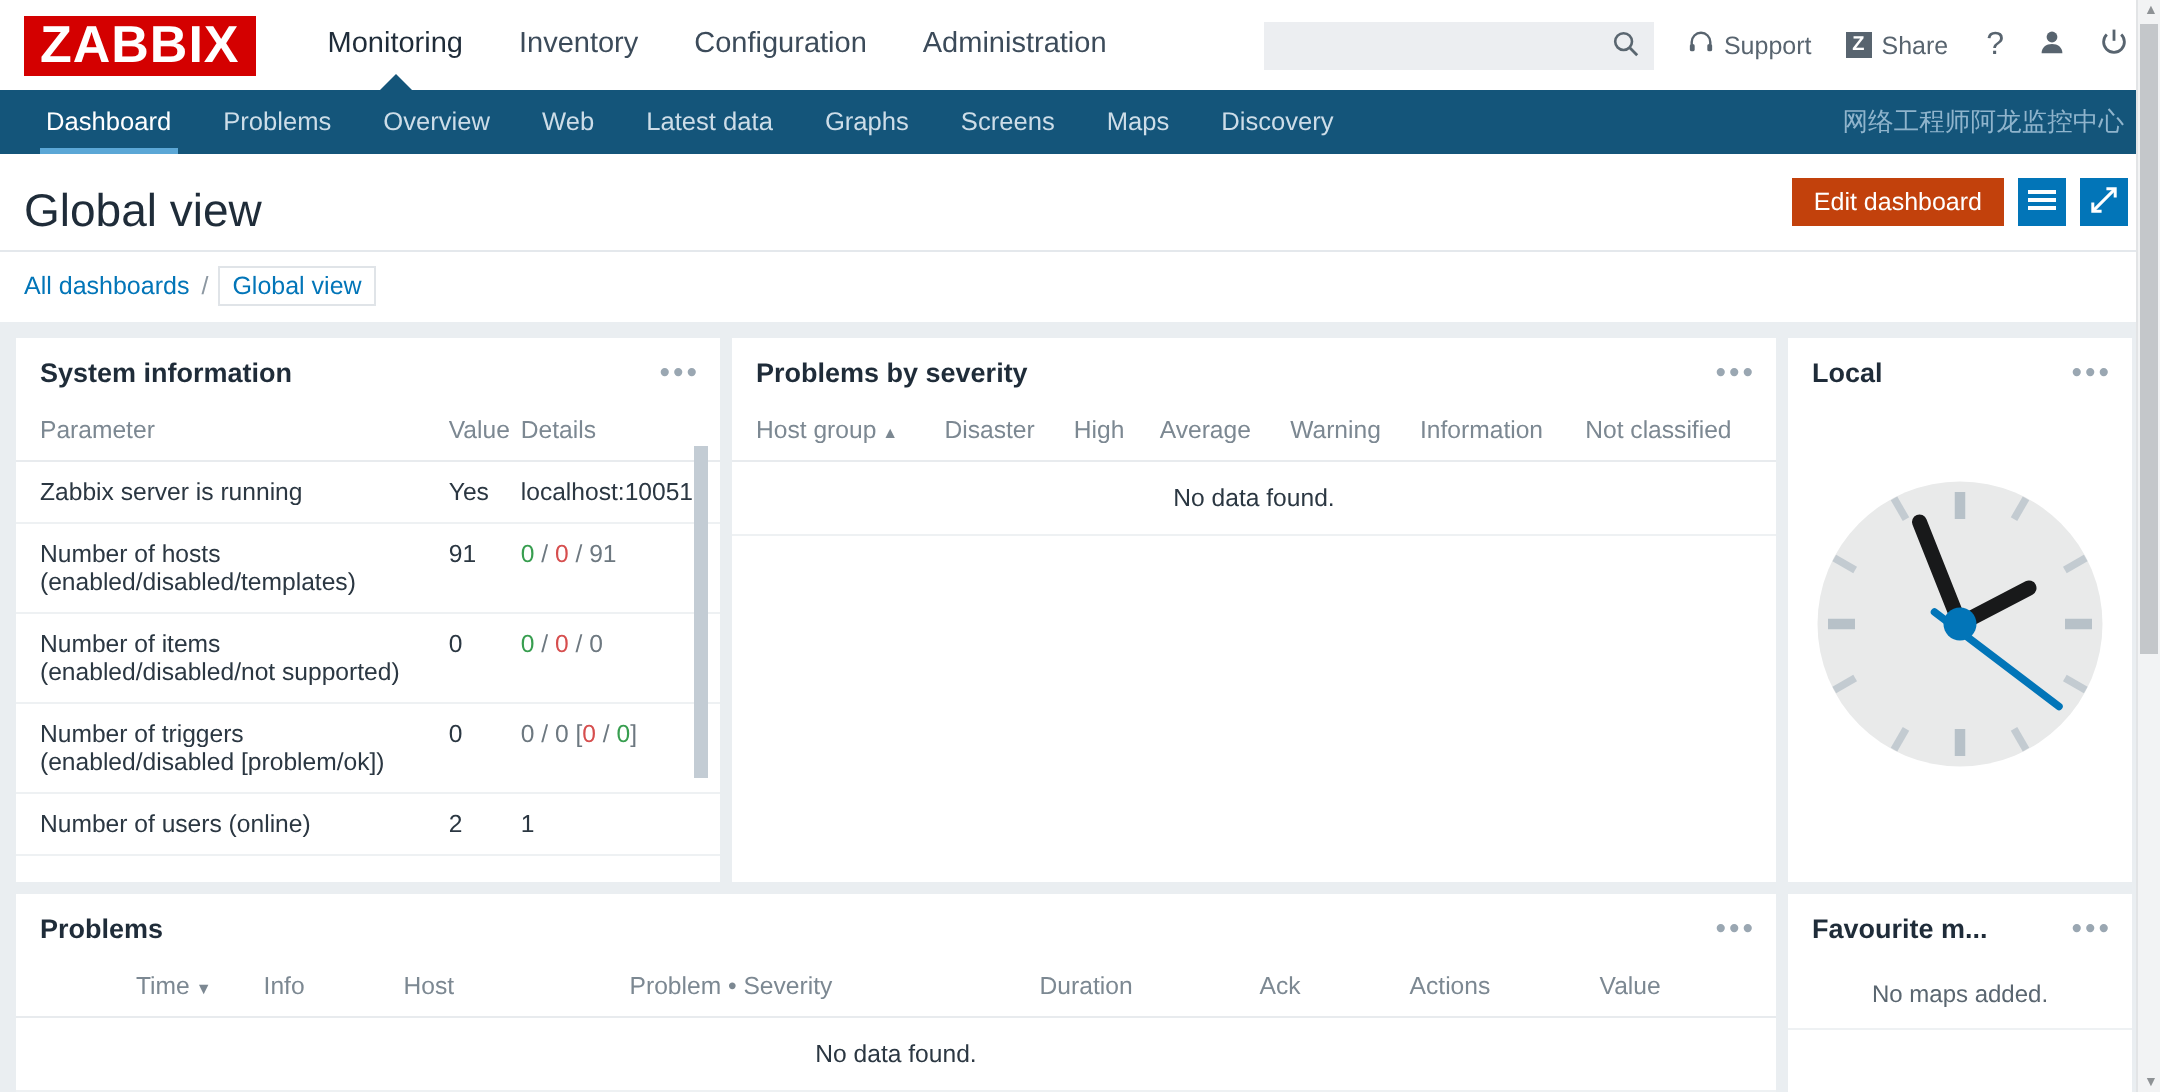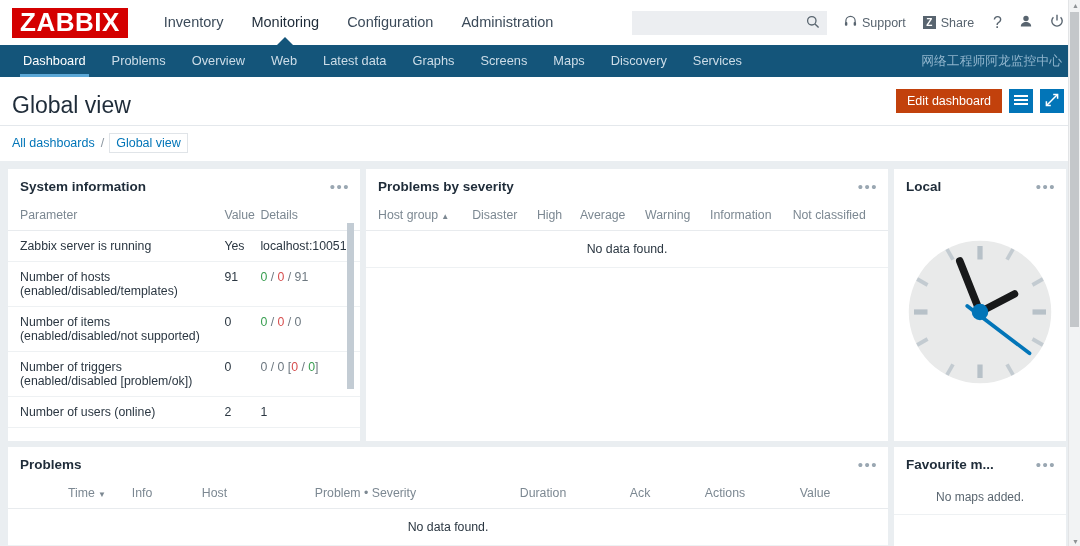--- a/index.html
+++ b/index.html
@@ -179,8 +179,8 @@
     <div class="logo">ZABBIX</div>
 
     <div class="mainmenu">
+      <div class="mitem sel">Monitoring</div>
       <div class="mitem">Inventory</div>
-      <div class="mitem sel">Monitoring</div>
       <div class="mitem">Configuration</div>
       <div class="mitem">Administration</div>
     </div>

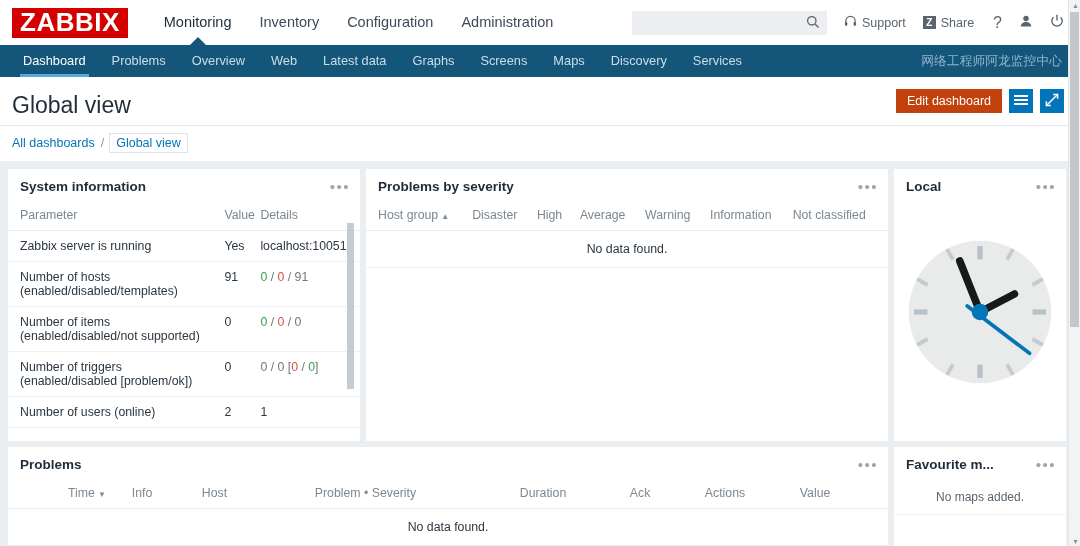--- a/index.html
+++ b/index.html
@@ -244,7 +244,6 @@
     <div class="sitem">Screens</div>
     <div class="sitem">Maps</div>
     <div class="sitem">Discovery</div>
-    <div class="sitem">Services</div>
     <div class="rightlabel">网络工程师阿龙监控中心</div>
   </div>
 

